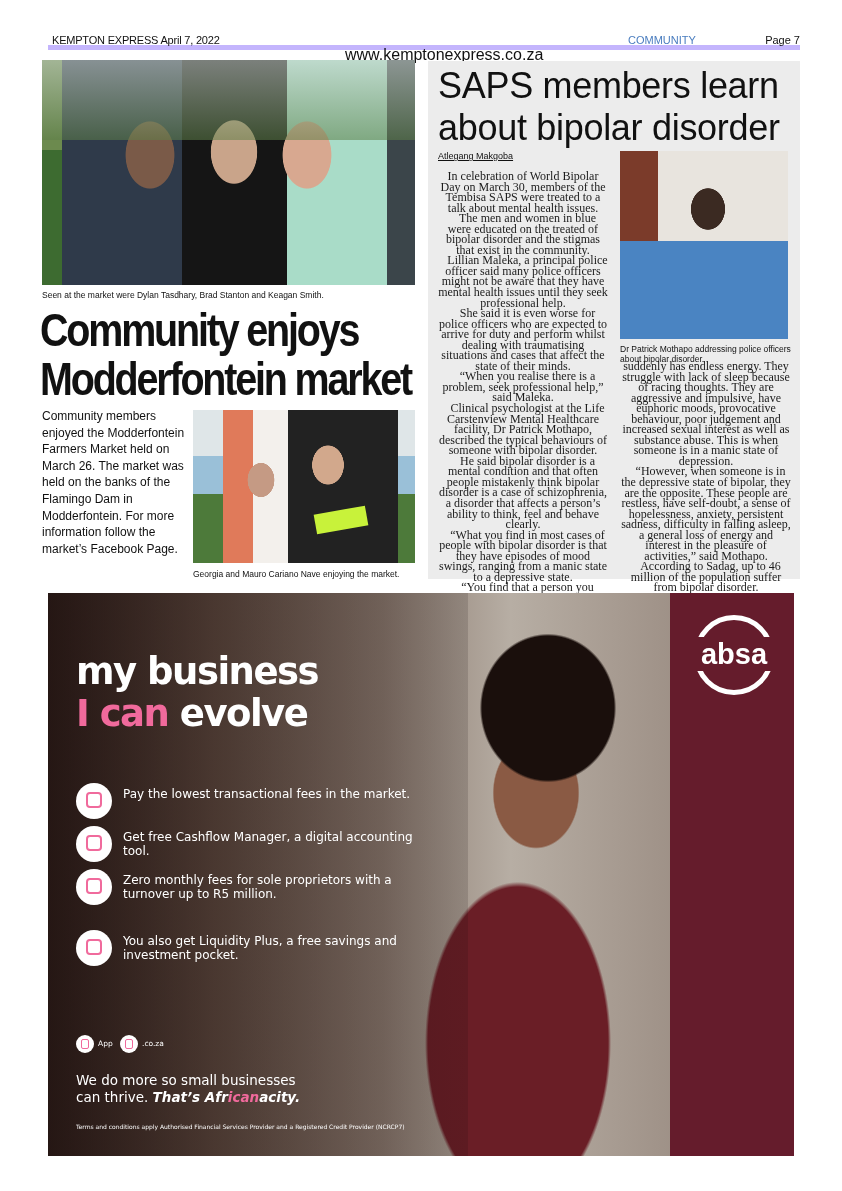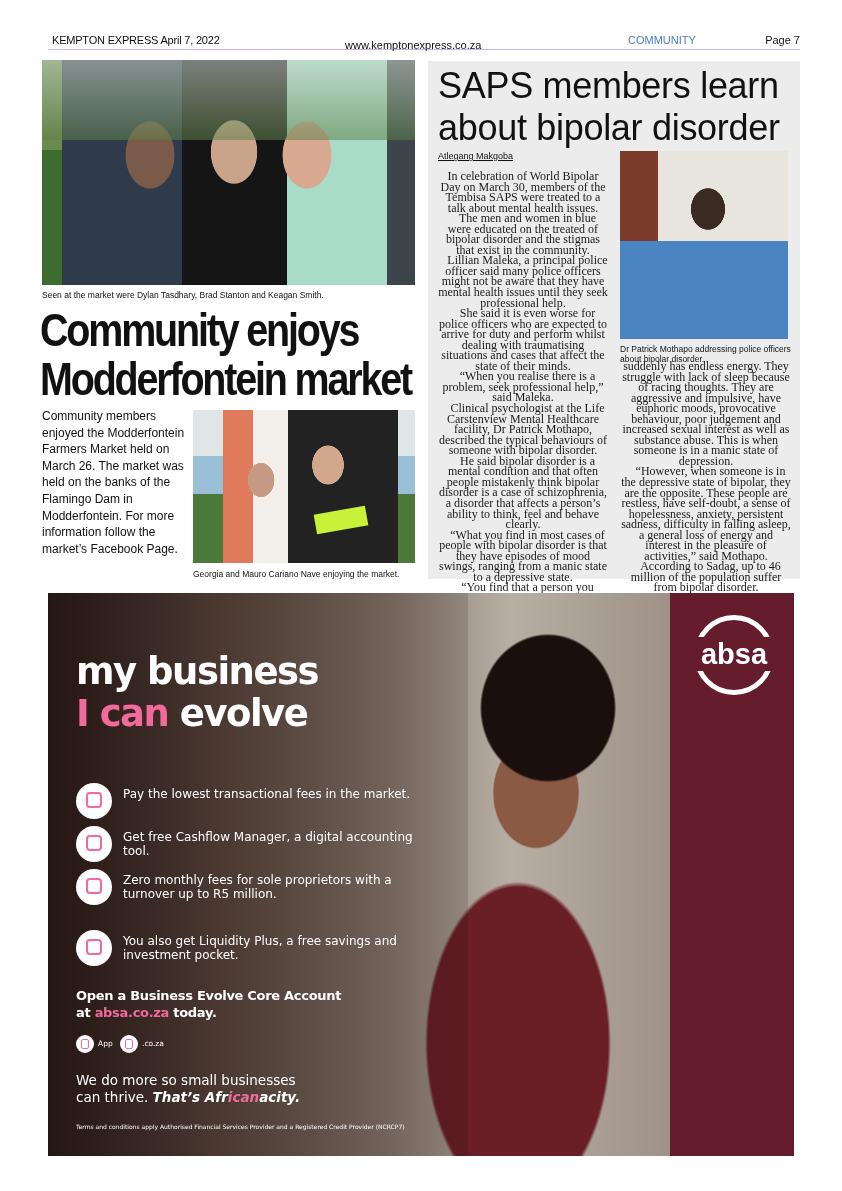--- a/index.html
+++ b/index.html
@@ -7,7 +7,7 @@
   body { position: relative; font-family: "Liberation Sans", sans-serif; color: #111; }
 
   
-  .masthead { position: absolute; left: 48px; top: 32px; width: 752px; height: 18px; border-bottom: 1px solid #c4b5fd; font-size: 11px; }
+  .masthead { position: absolute; left: 48px; top: 32px; width: 752px; height: 18px; border-bottom: 5px solid #c4b5fd; font-size: 11px; }
   .masthead .pub { position: absolute; left: 4px; top: 2px; letter-spacing: -0.2px; }
   .masthead .url { position: absolute; left: 297px; top: 7px; font-size: 11px; }
   .masthead .section { position: absolute; left: 580px; top: 2px; font-weight: normal; color: #4a7dbf; }

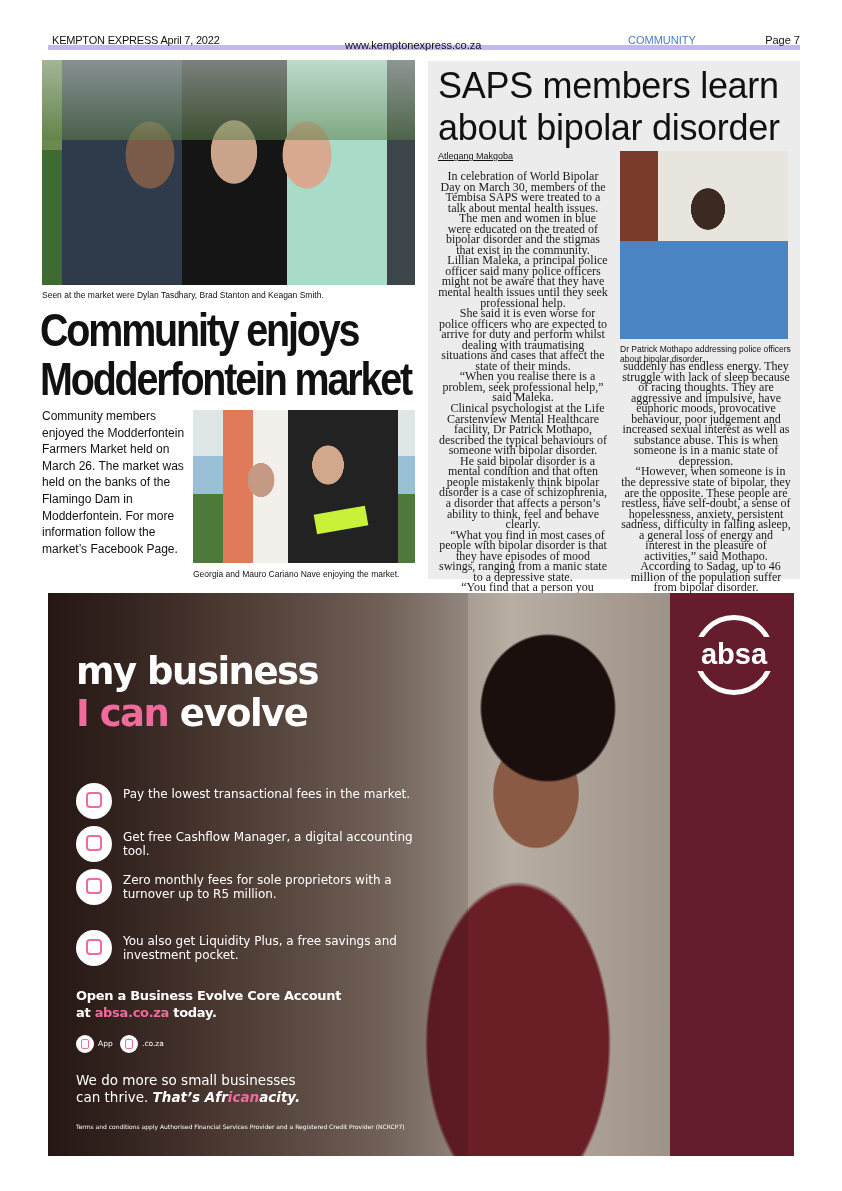--- a/index.html
+++ b/index.html
@@ -9,7 +9,7 @@
   
   .masthead { position: absolute; left: 48px; top: 32px; width: 752px; height: 18px; border-bottom: 5px solid #c4b5fd; font-size: 11px; }
   .masthead .pub { position: absolute; left: 4px; top: 2px; letter-spacing: -0.2px; }
-  .masthead .url { position: absolute; left: 297px; top: 7px; font-size: 11px; }
+  .masthead .url { position: absolute; left: 297px; top: 14px; font-size: 16px; }
   .masthead .section { position: absolute; left: 580px; top: 2px; font-weight: normal; color: #4a7dbf; }
   .masthead .page { position: absolute; right: 0; top: 2px; }
 

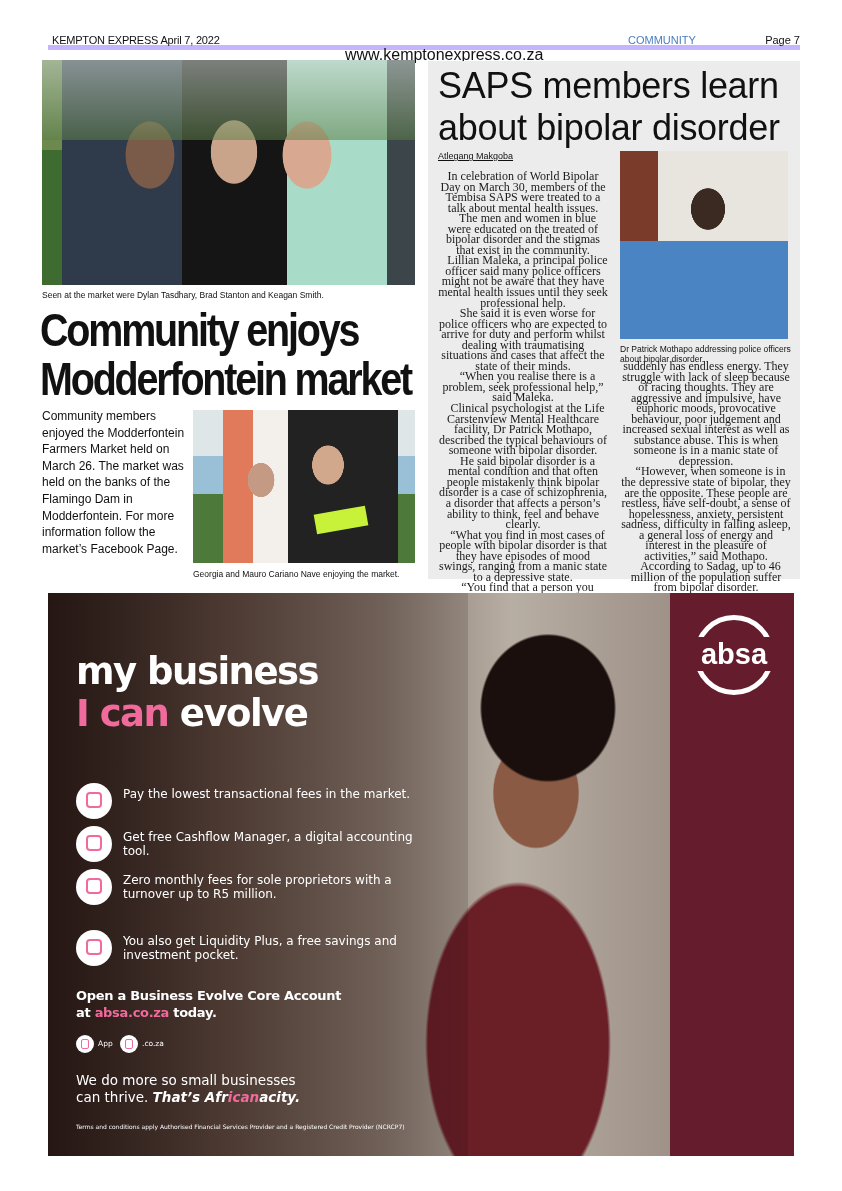--- a/index.html
+++ b/index.html
@@ -188,10 +188,6 @@
     <div class="txt">You also get Liquidity Plus, a free savings and investment pocket.</div>
   </div>
 
-  <div class="cta">
-    <div>Open a Business Evolve Core Account</div>
-    <div><span>at</span> <span class="pink">absa.co.za</span> <span>today.</span></div>
-  </div>
 
   <div class="chip chip-app">
     <div class="dot">

